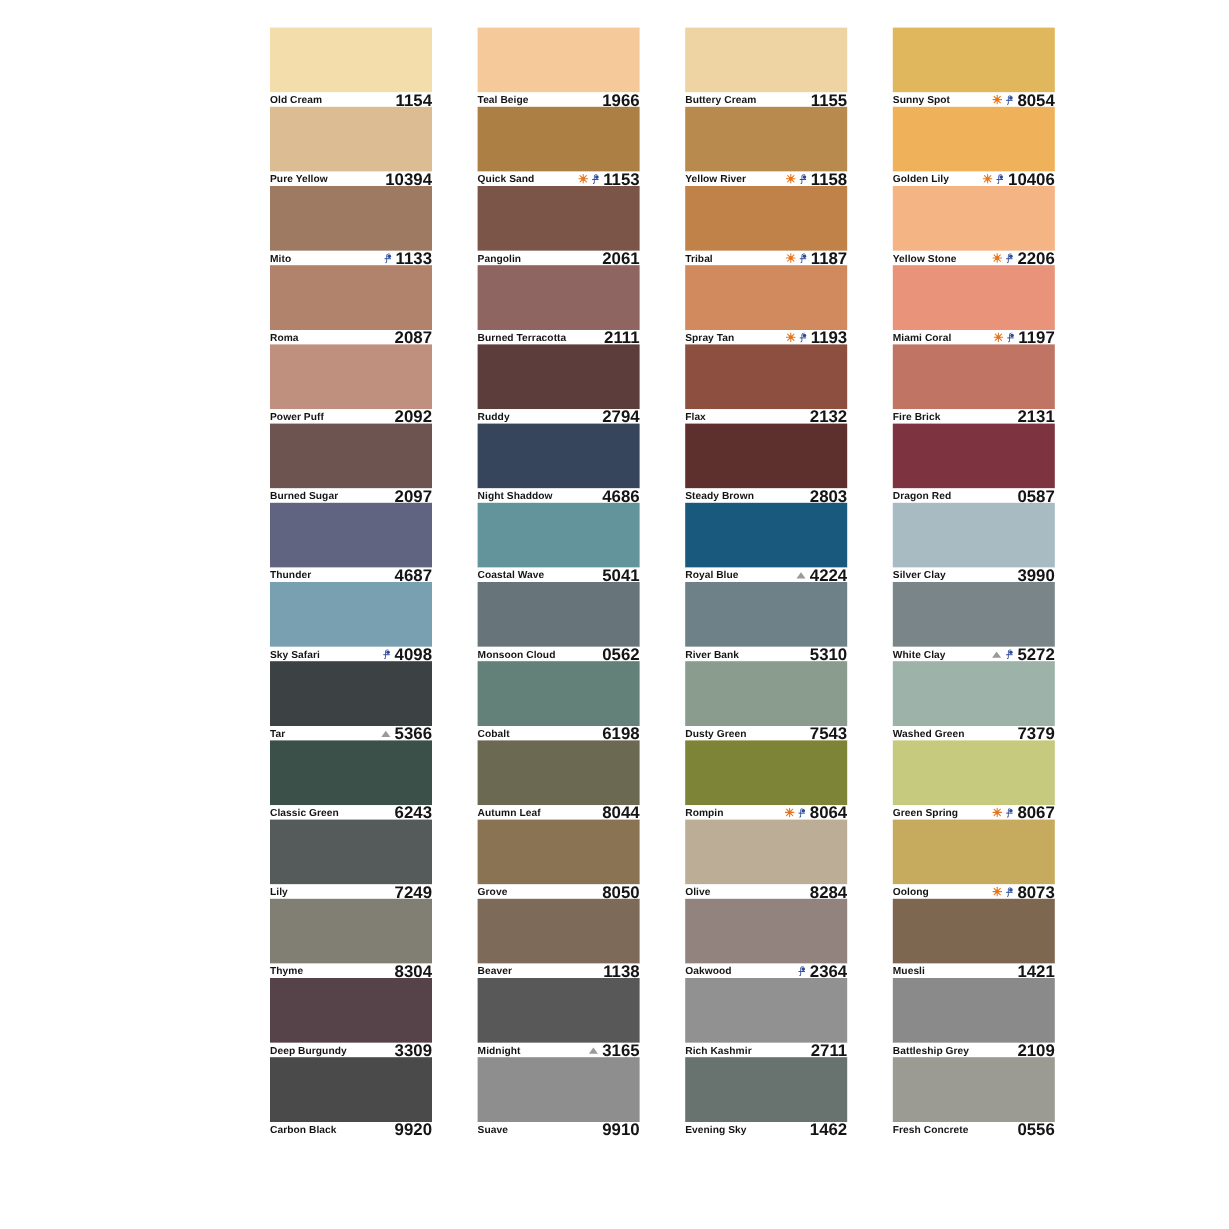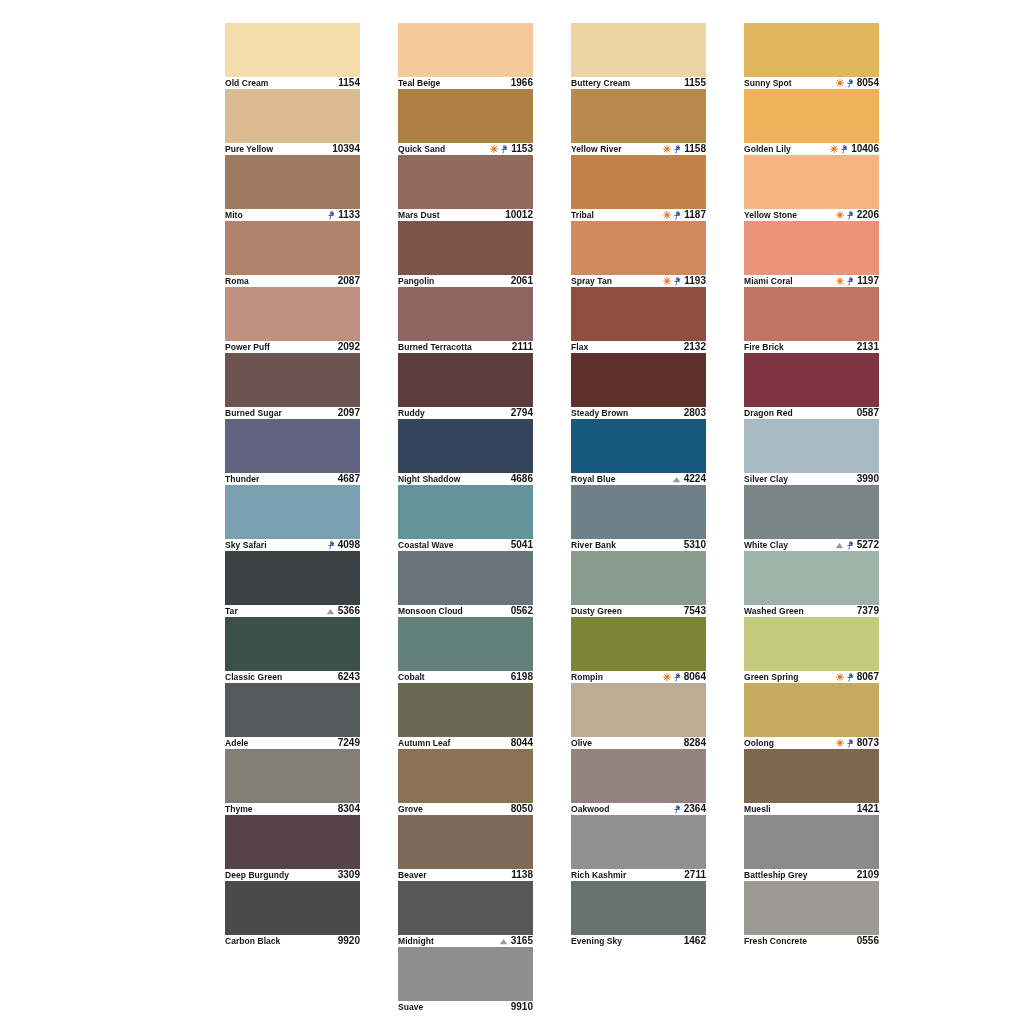--- a/index.html
+++ b/index.html
@@ -66,7 +66,7 @@
     line-height: 12px;
   }
   .sw-code {
-    font-size: 10px;
+    font-size: 14px;
     font-weight: bold;
     color: #141414;
     white-space: nowrap;

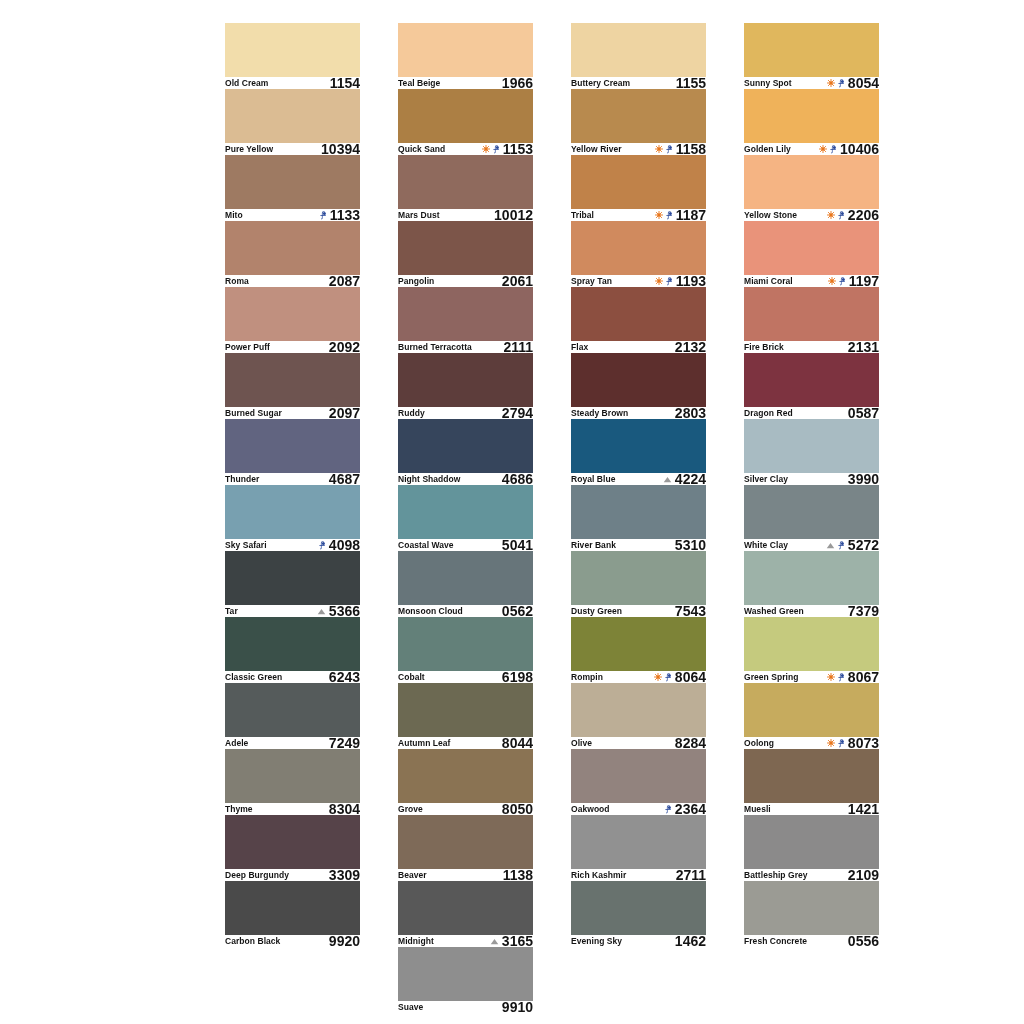--- a/index.html
+++ b/index.html
@@ -268,15 +268,6 @@
           </div>
         </div>
         <div class="swatch-cell">
-          <div class="swatch-chip" style="background: rgb(143, 106, 93);"></div>
-          <div class="swatch-label">
-            <span class="sw-name">Mars Dust</span>
-            <span class="sw-right">
-              <span class="sw-code">10012</span>
-            </span>
-          </div>
-        </div>
-        <div class="swatch-cell">
           <div class="swatch-chip" style="background: rgb(124, 85, 73);"></div>
           <div class="swatch-label">
             <span class="sw-name">Pangolin</span>

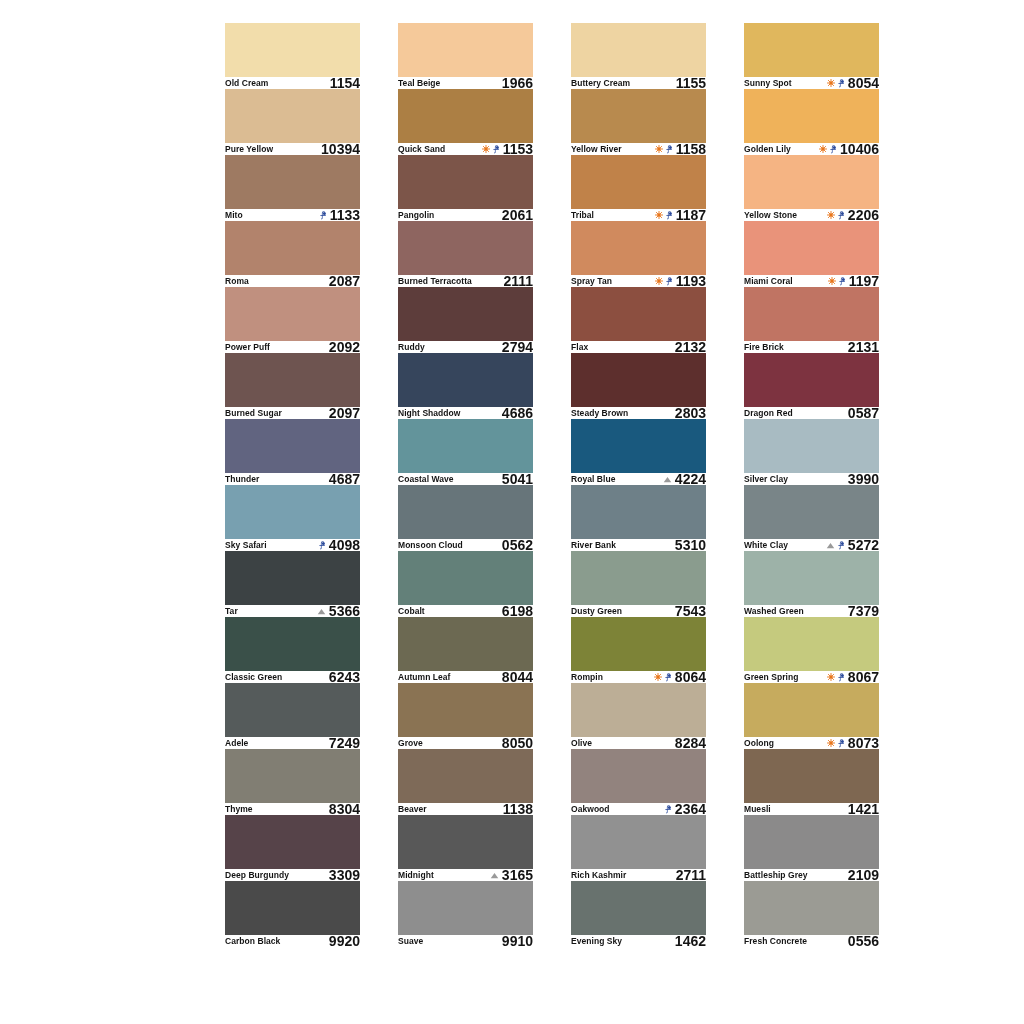--- a/index.html
+++ b/index.html
@@ -196,7 +196,7 @@
         <div class="swatch-cell">
           <div class="swatch-chip" style="background: rgb(85, 91, 91);"></div>
           <div class="swatch-label">
-            <span class="sw-name">Adele</span>
+            <span class="sw-name">Lily</span>
             <span class="sw-right">
               <span class="sw-code">7249</span>
             </span>

